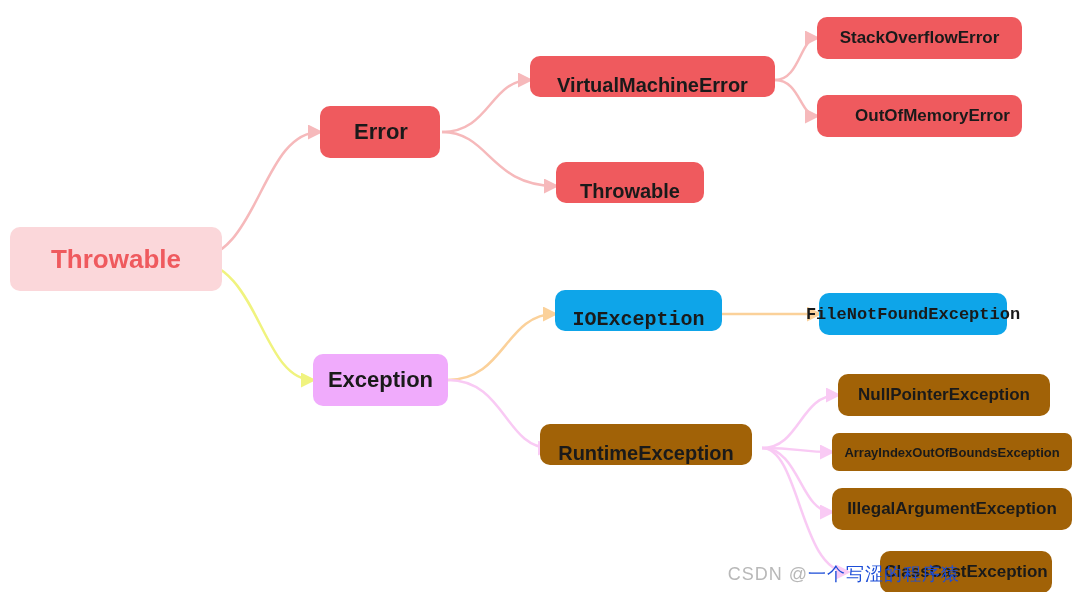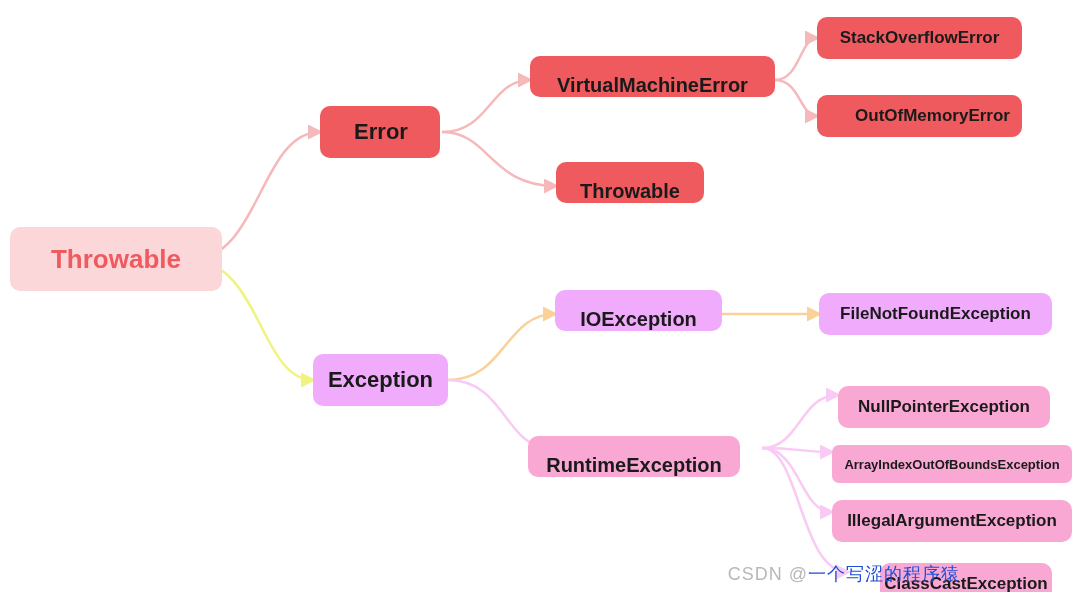--- a/index.html
+++ b/index.html
@@ -13,7 +13,7 @@
     .c-pink-light { background:#fbd7da; color:#ef5a5e; }
     .c-red        { background:#ef5a5e; color:#1a1a1a; }
     .c-yellow     { background:#f0abfc; color:#1a1a1a; }
-    .c-orange     { background:#f0abfc; color:#1a1a1a; }
+    .c-orange     { background:#0ea5e9; color:#1a1a1a;font-family:Liberation Mono, monospace; }
     .c-magenta    { background:#f9a8d4; color:#1a1a1a;margin-top:12px; }
     svg.edges { position:absolute; left:0; top:0; width:1080px; height:592px; pointer-events:none; }
     path.edge-red { stroke:#f6b9bb; fill:none; stroke-width:2.5; }

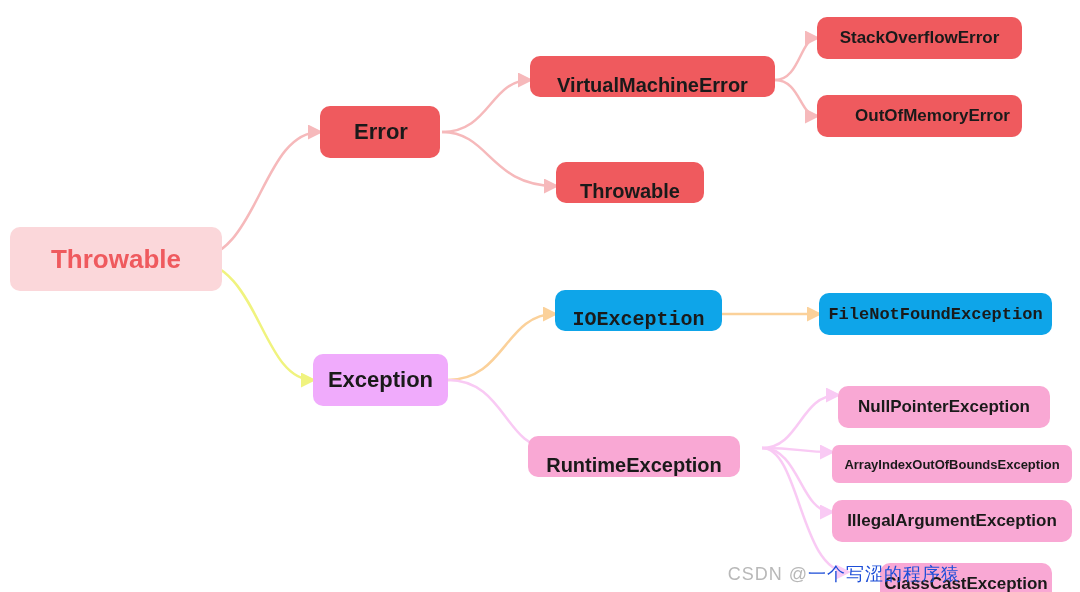--- a/index.html
+++ b/index.html
@@ -102,7 +102,7 @@
     <span>IOException</span>
   </div>
 
-<div class="node sz-xs c-orange" style="left:819px; top:293px; width:233px;">
+<div class="node sz-xs c-orange" style="left:819px; top:293px; width:188px;">
     <span>FileNotFoundException</span>
   </div>
 

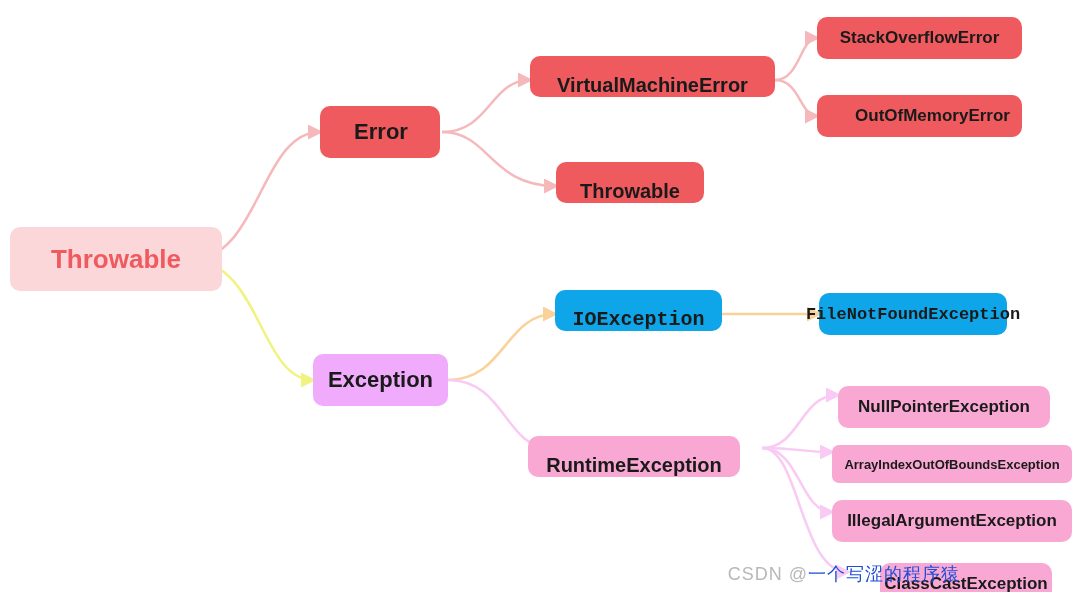--- a/index.html
+++ b/index.html
@@ -14,7 +14,7 @@
     .c-red        { background:#ef5a5e; color:#1a1a1a; }
     .c-yellow     { background:#f0abfc; color:#1a1a1a; }
     .c-orange     { background:#0ea5e9; color:#1a1a1a;font-family:Liberation Mono, monospace; }
-    .c-magenta    { background:#f9a8d4; color:#1a1a1a;margin-top:12px; }
+    .c-magenta    { background:#a16207; color:#1a1a1a; }
     svg.edges { position:absolute; left:0; top:0; width:1080px; height:592px; pointer-events:none; }
     path.edge-red { stroke:#f6b9bb; fill:none; stroke-width:2.5; }
     path.edge-yel { stroke:#f0f37f; fill:none; stroke-width:2.5; }

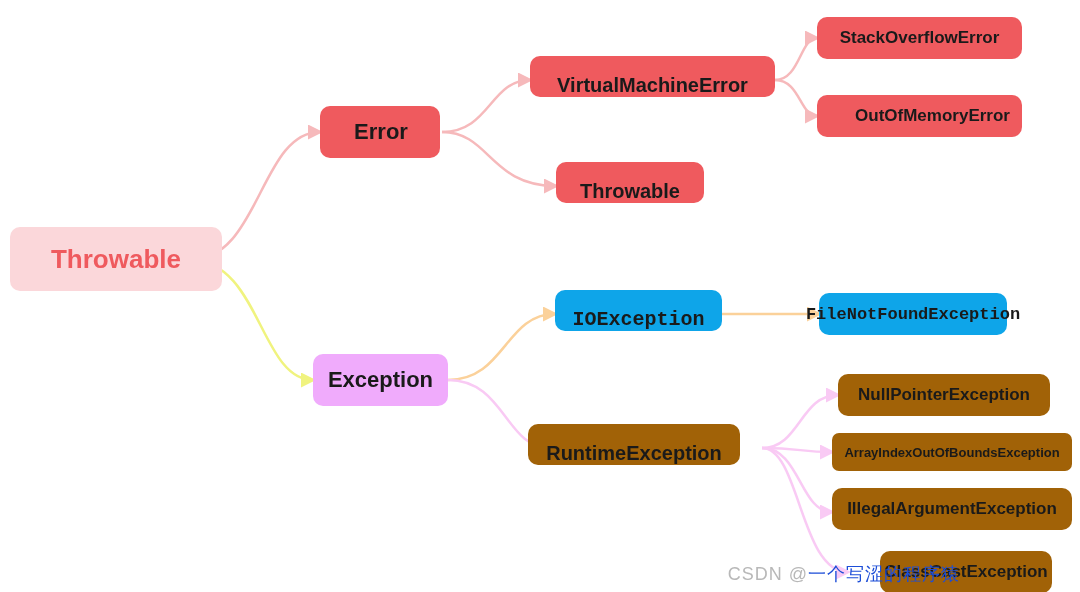--- a/index.html
+++ b/index.html
@@ -106,7 +106,7 @@
     <span>FileNotFoundException</span>
   </div>
 
-<div class="node sz-s c-magenta" style="left:528px; top:424px; width:212px;">
+<div class="node sz-s c-magenta" style="left:540px; top:424px; width:212px;">
     <span>RuntimeException</span>
   </div>
 

